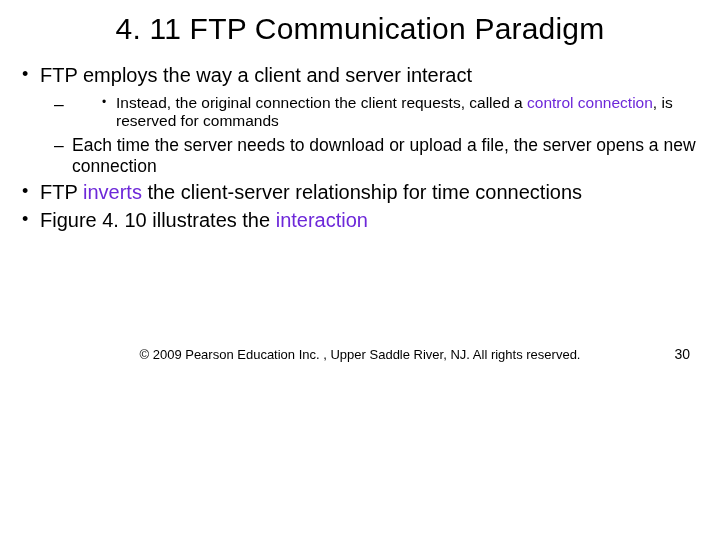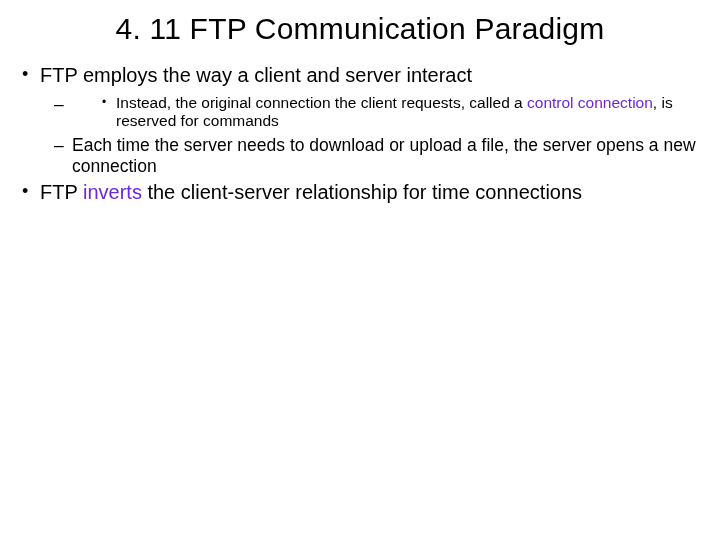--- a/index.html
+++ b/index.html
@@ -91,6 +91,9 @@
         <span>FTP </span><span class="red">inverts</span><span> the client-server relationship for time connections</span>
       </li>
 
+      <li>
+        <span>Figure 4. 10 illustrates the </span><span class="red">interaction</span>
+      </li>
 
     </ul>
   </div>

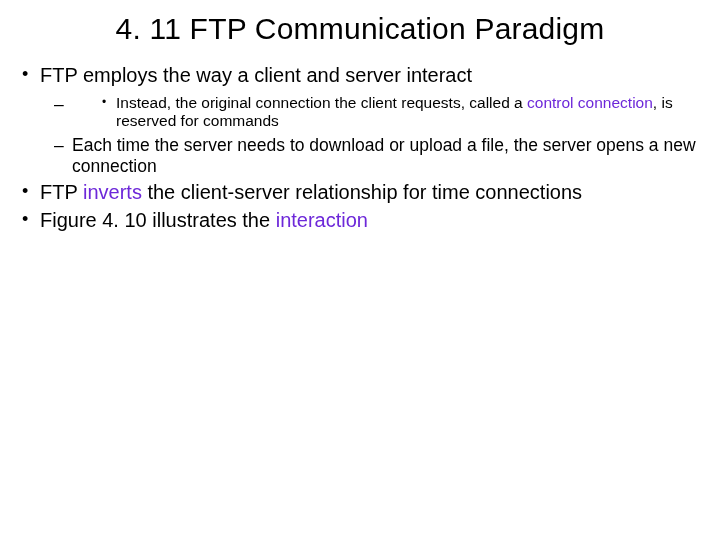--- a/index.html
+++ b/index.html
@@ -98,6 +98,10 @@
     </ul>
   </div>
 
+  <div class="footer">
+    <span class="copyright">© 2009 Pearson Education Inc. , Upper Saddle River, NJ. All rights reserved.</span>
+    <span class="pagenum">30</span>
+  </div>
 
 </div>
 

